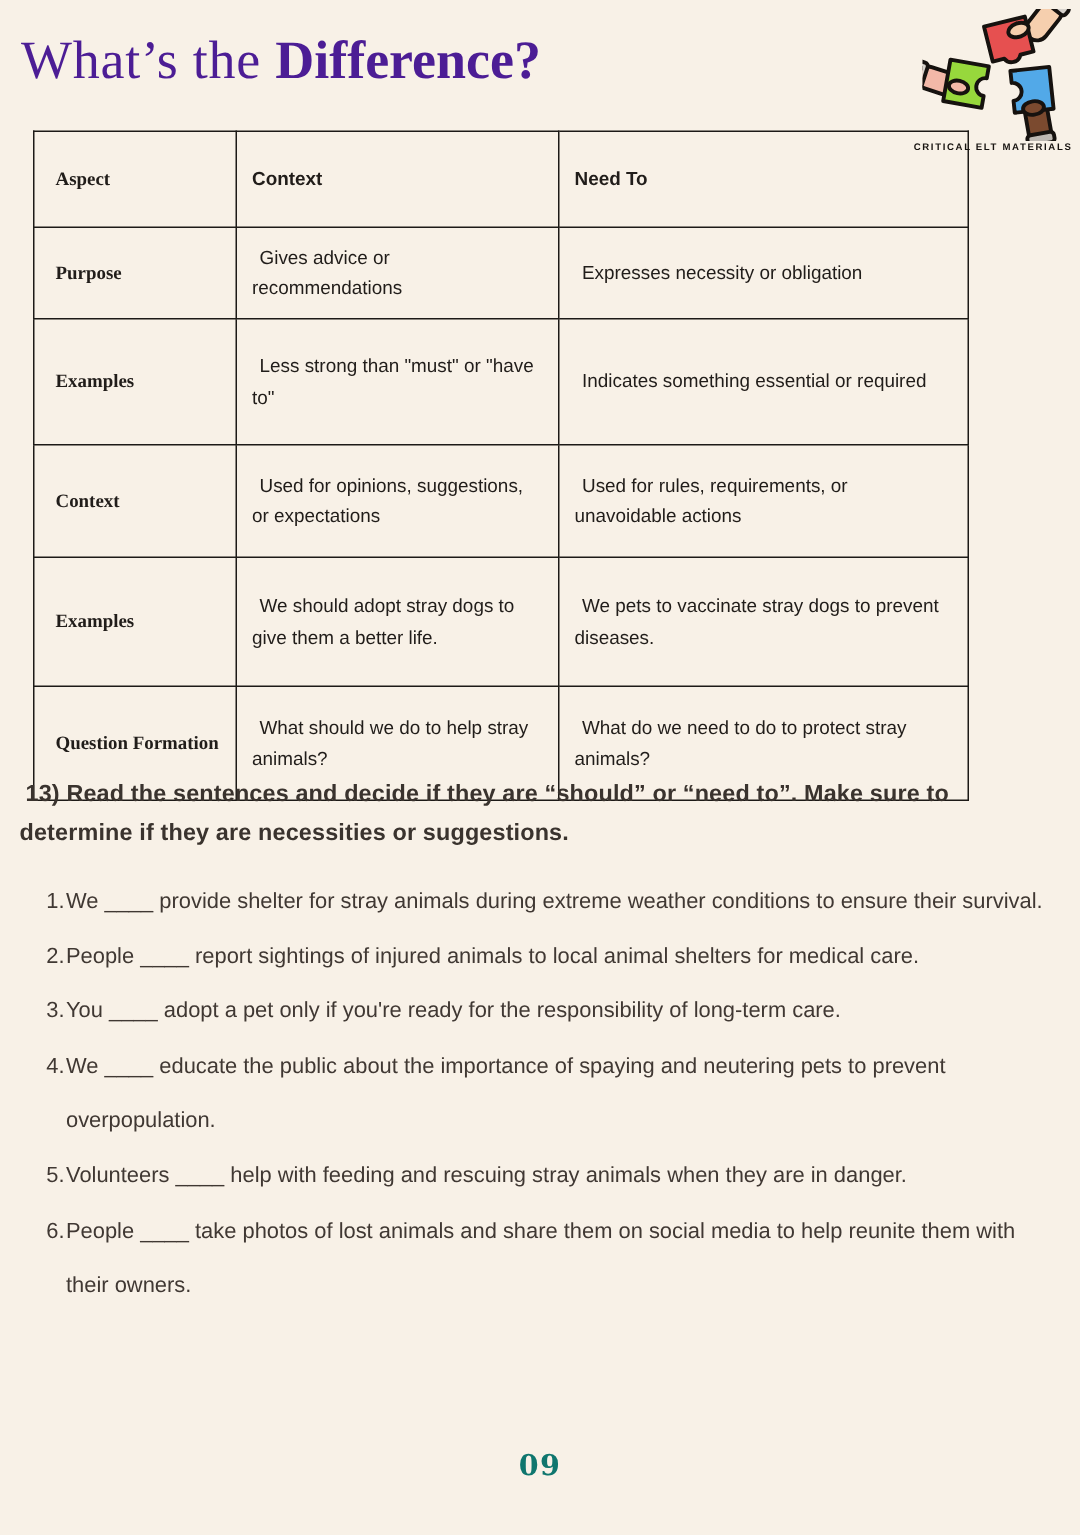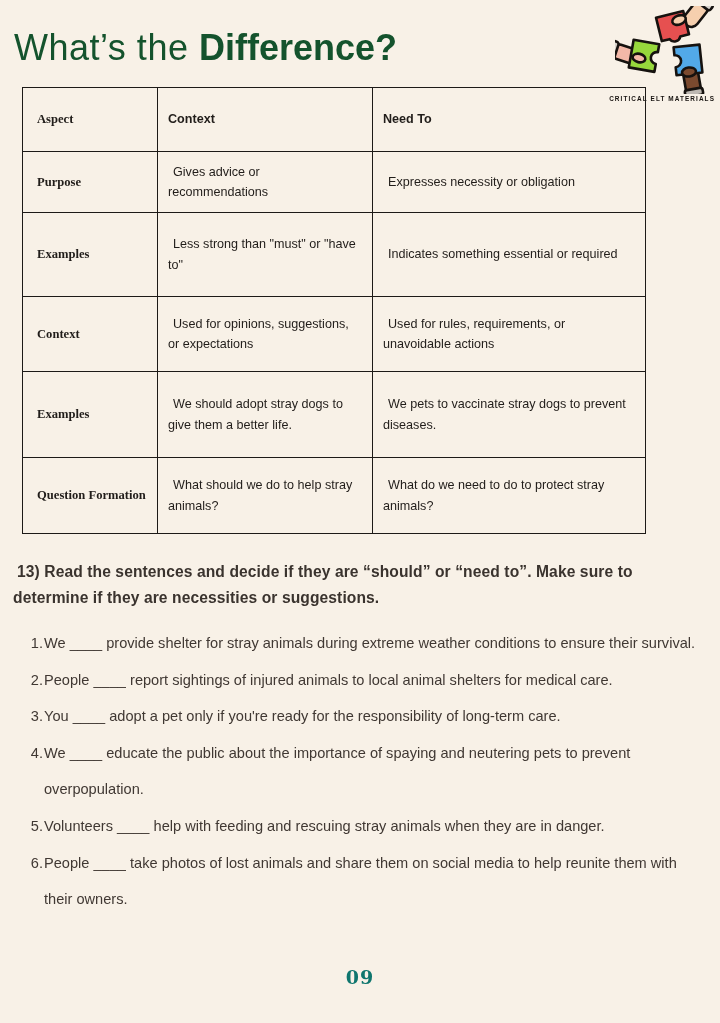--- a/index.html
+++ b/index.html
@@ -17,9 +17,9 @@
   
   .title {
     position:absolute; left:14px; top:20px;
-    font-family:Liberation Sans, sans-serif;
-    font-size:36px; line-height:56px;
-    color:#14532d; letter-spacing:0.5px;
+    font-family:Liberation Serif, serif;
+    font-size:36px; line-height:40px;
+    color:#4c1d95; letter-spacing:0.5px;
     white-space:nowrap;
   }
   .title .light { font-weight:400; }

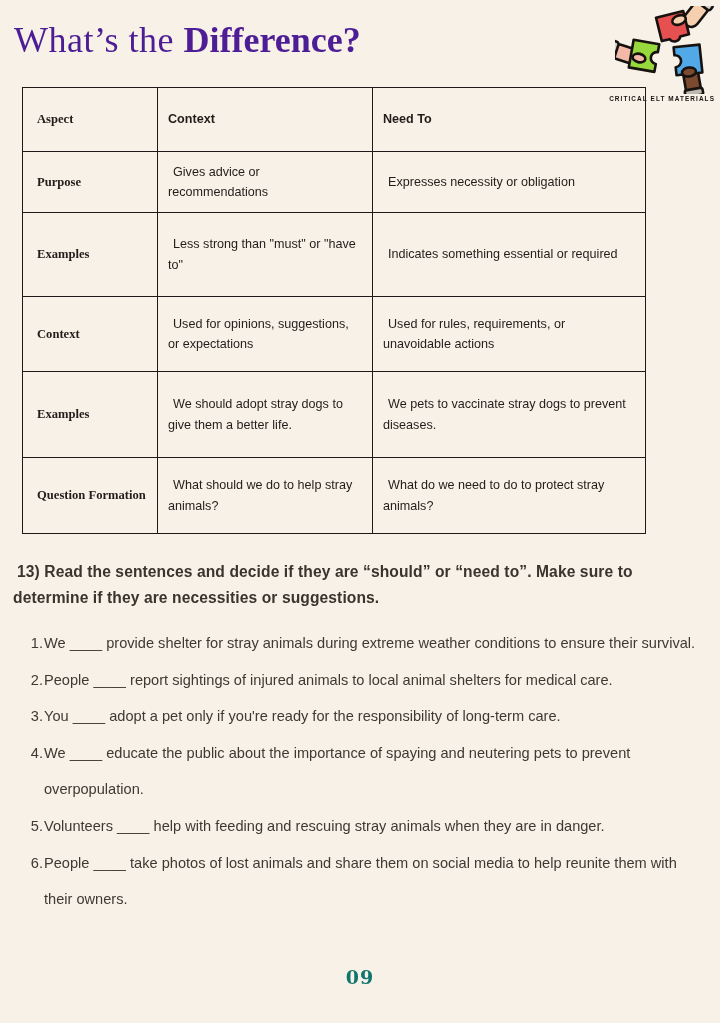--- a/index.html
+++ b/index.html
@@ -60,7 +60,7 @@
   tr.r4 { height:76px; }
 
   
-  .exercise { position:absolute; left:0; top:559px; width:720px; }
+  .exercise { position:absolute; left:0; top:517px; width:720px; }
   .instruction {
     padding:0 28px 0 13px;
     font-size:15.6px; font-weight:700; letter-spacing:0.1px;

